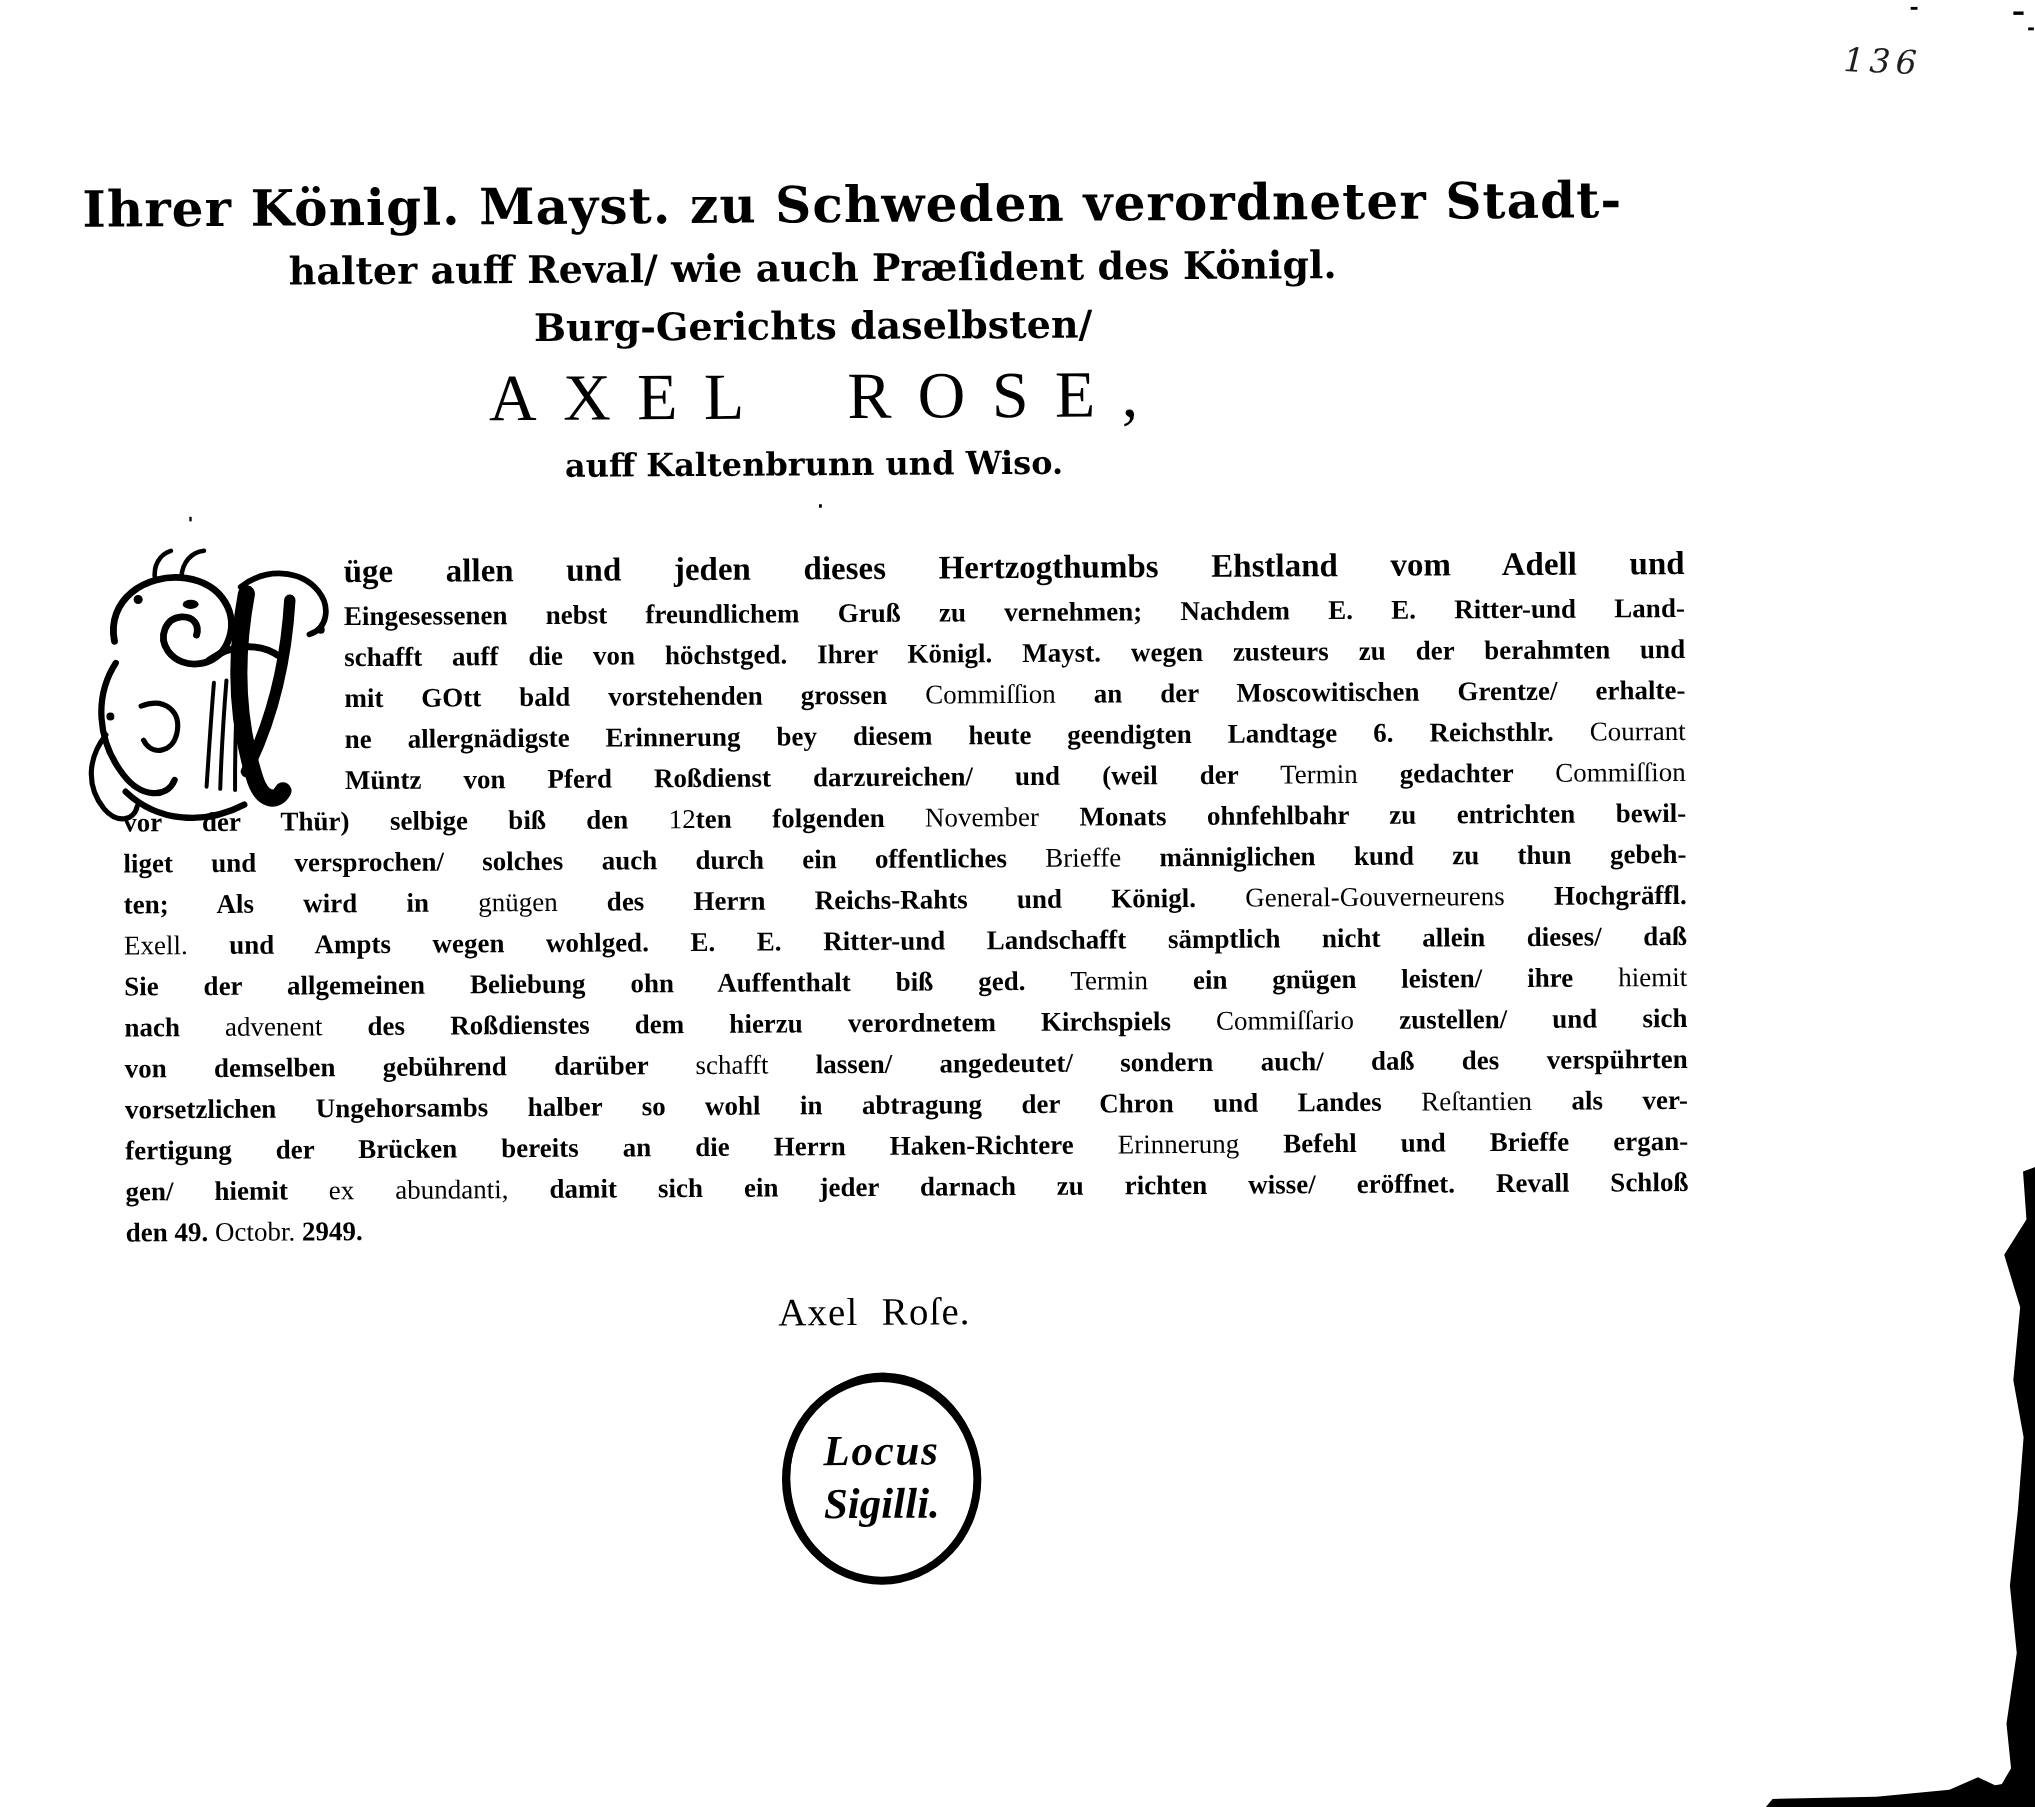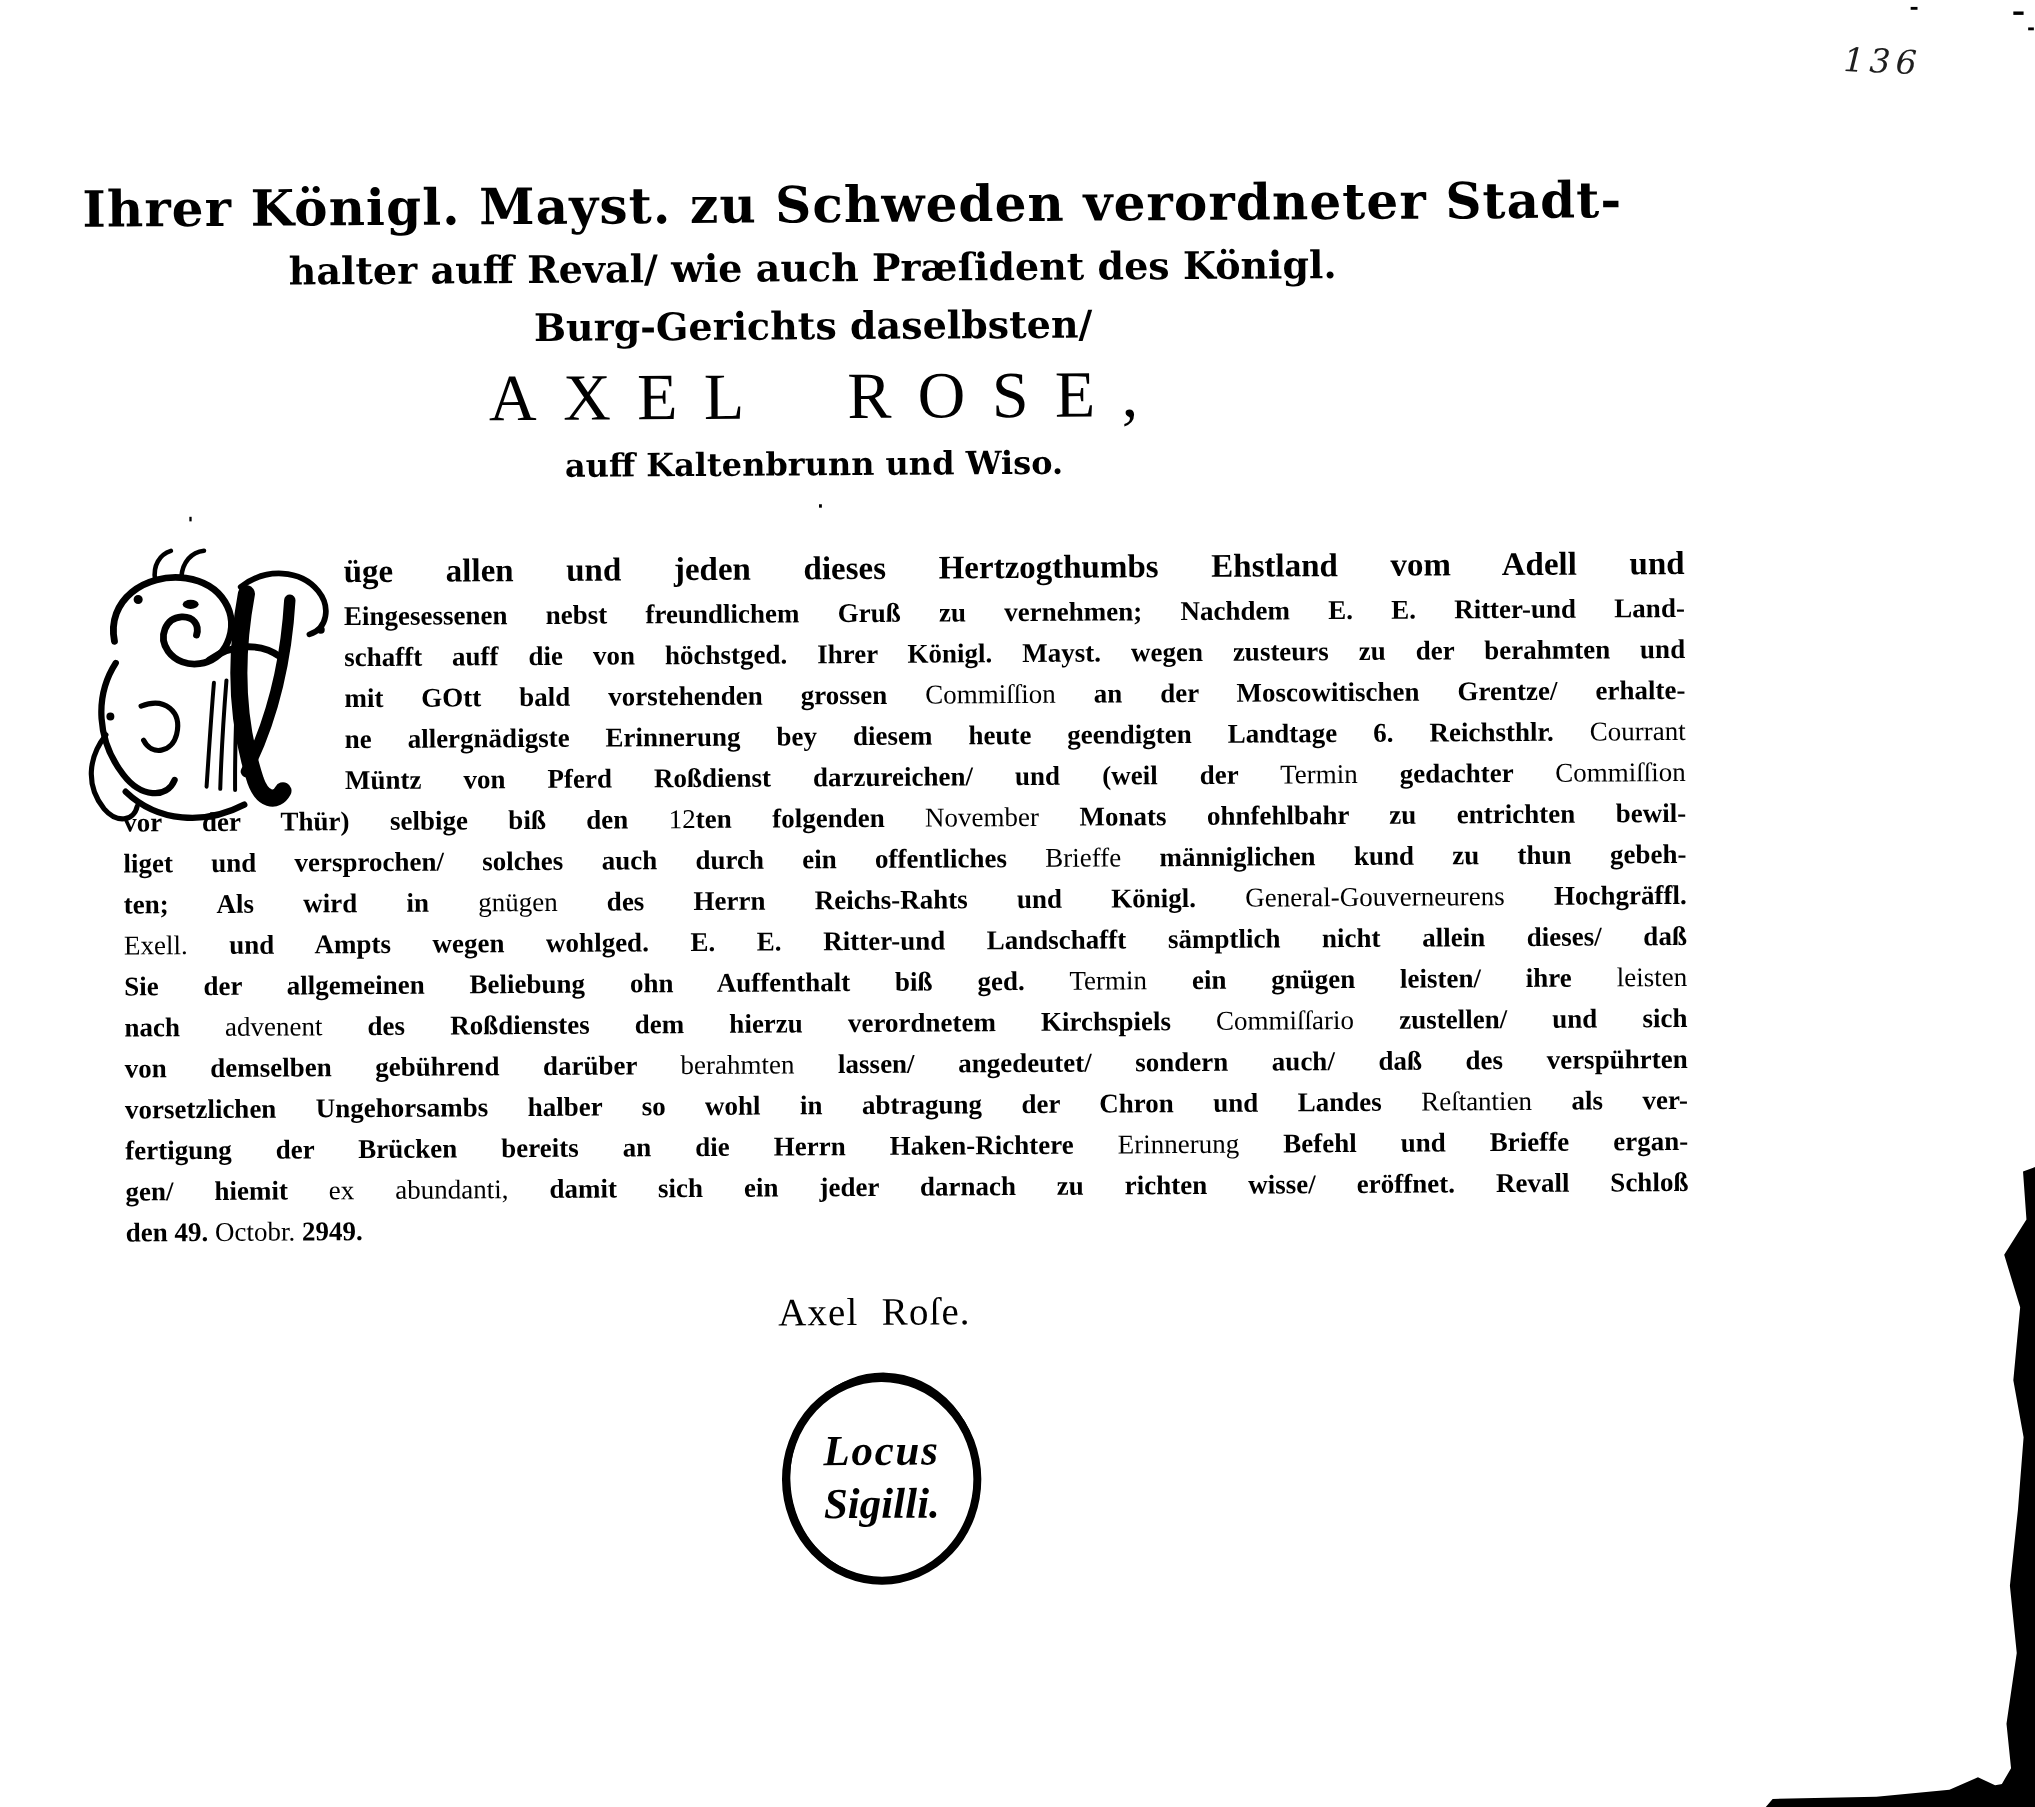--- a/index.html
+++ b/index.html
@@ -101,7 +101,7 @@
         <div class="body-line"><span class="fraktur">liget und versprochen/ solches auch durch ein offentliches </span><span class="antiqua">Brieffe</span><span class="fraktur"> männiglichen kund zu thun gebeh-</span></div>
         <div class="body-line"><span class="fraktur">ten; Als wird in </span><span class="antiqua">gnügen</span><span class="fraktur"> des Herrn Reichs-Rahts und Königl. </span><span class="antiqua">General-Gouverneurens</span><span class="fraktur"> Hochgräffl.</span></div>
         <div class="body-line"><span class="antiqua">Exell.</span><span class="fraktur"> und Ampts wegen wohlged. E. E. Ritter-und Landschafft sämptlich nicht allein dieses/ daß</span></div>
-        <div class="body-line"><span class="fraktur">Sie der allgemeinen Beliebung ohn Auffenthalt biß ged. </span><span class="antiqua">Termin</span><span class="fraktur"> ein gnügen leisten/ ihre </span><span class="antiqua">leisten</span></div>
+        <div class="body-line"><span class="fraktur">Sie der allgemeinen Beliebung ohn Auffenthalt biß ged. </span><span class="antiqua">Termin</span><span class="fraktur"> ein gnügen leisten/ ihre </span><span class="antiqua">hiemit</span></div>
         <div class="body-line"><span class="fraktur">nach </span><span class="antiqua">advenent</span><span class="fraktur"> des Roßdienstes dem hierzu verordnetem Kirchspiels </span><span class="antiqua">Commiſſario</span><span class="fraktur"> zustellen/ und sich</span></div>
         <div class="body-line"><span class="fraktur">von demselben gebührend darüber </span><span class="antiqua">berahmten</span><span class="fraktur"> lassen/ angedeutet/ sondern auch/ daß des verspührten</span></div>
         <div class="body-line"><span class="fraktur">vorsetzlichen Ungehorsambs halber so wohl in abtragung der Chron und Landes </span><span class="antiqua">Reſtantien</span><span class="fraktur"> als ver-</span></div>

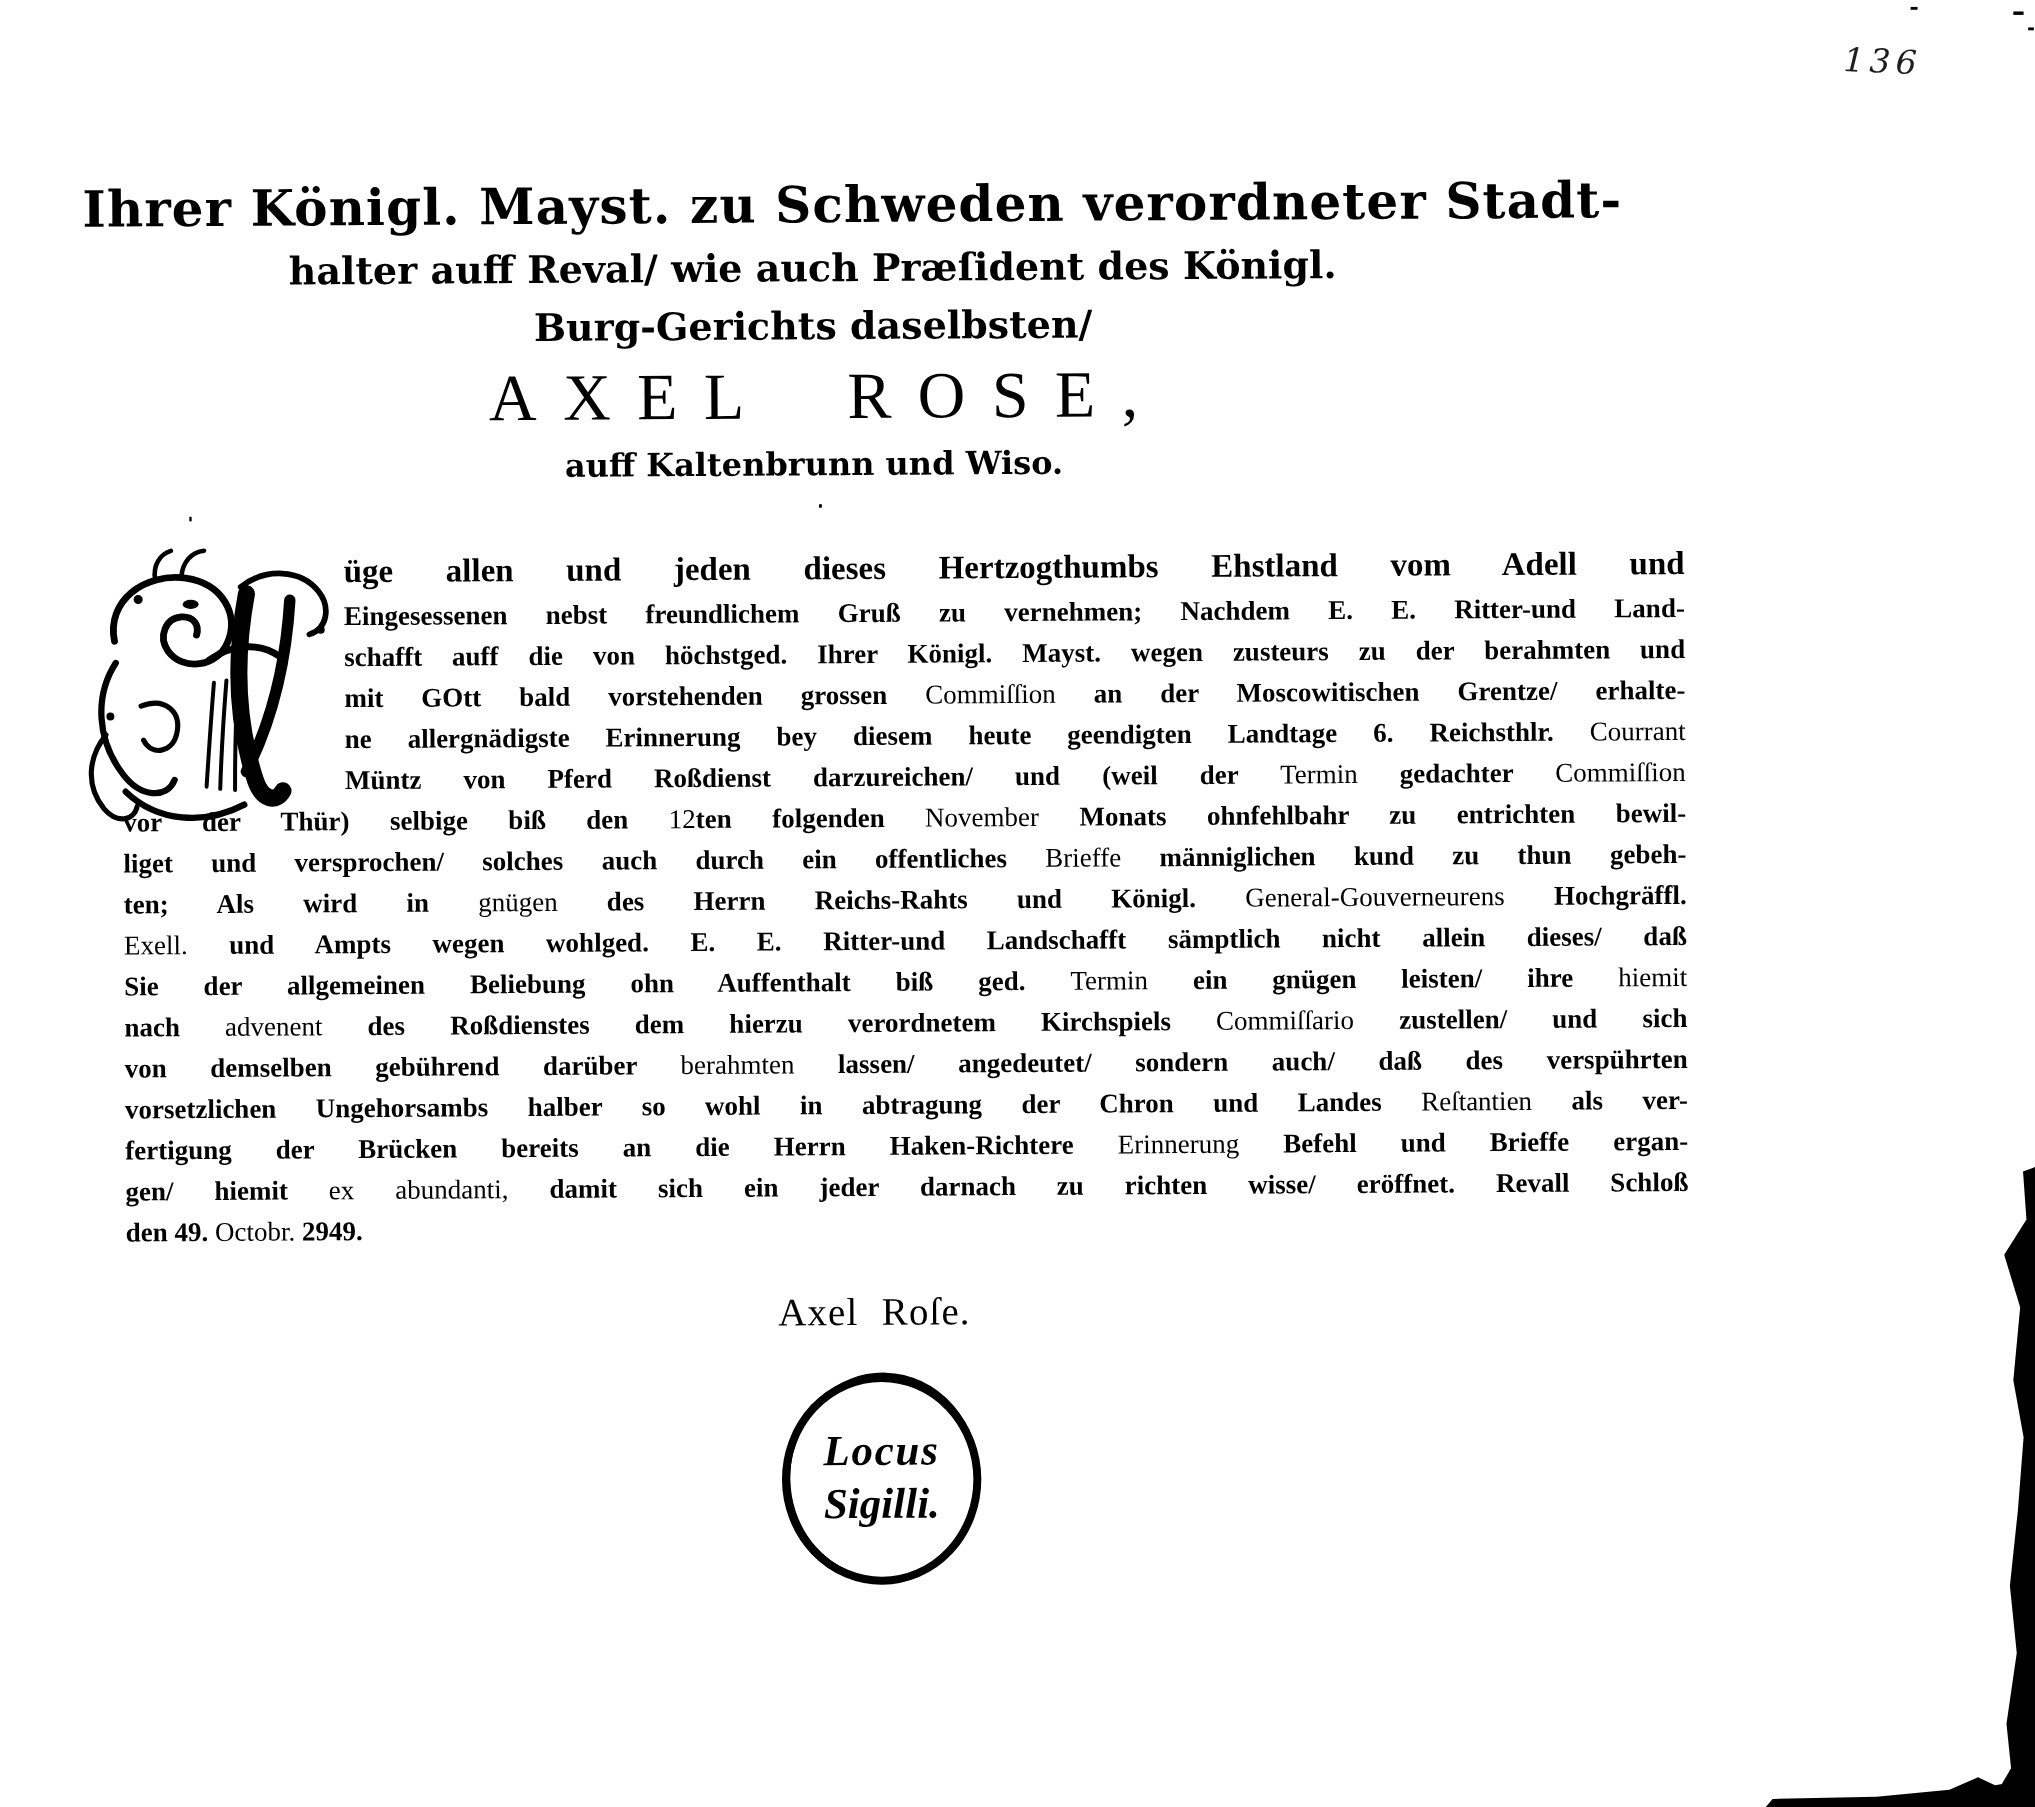--- a/index.html
+++ b/index.html
@@ -103,7 +103,7 @@
         <div class="body-line"><span class="antiqua">Exell.</span><span class="fraktur"> und Ampts wegen wohlged. E. E. Ritter-und Landschafft sämptlich nicht allein dieses/ daß</span></div>
         <div class="body-line"><span class="fraktur">Sie der allgemeinen Beliebung ohn Auffenthalt biß ged. </span><span class="antiqua">Termin</span><span class="fraktur"> ein gnügen leisten/ ihre </span><span class="antiqua">hiemit</span></div>
         <div class="body-line"><span class="fraktur">nach </span><span class="antiqua">advenent</span><span class="fraktur"> des Roßdienstes dem hierzu verordnetem Kirchspiels </span><span class="antiqua">Commiſſario</span><span class="fraktur"> zustellen/ und sich</span></div>
-        <div class="body-line"><span class="fraktur">von demselben gebührend darüber </span><span class="antiqua">berahmten</span><span class="fraktur"> lassen/ angedeutet/ sondern auch/ daß des verspührten</span></div>
+        <div class="body-line"><span class="fraktur">von demselben gebührend darüber </span><span class="antiqua">schafft</span><span class="fraktur"> lassen/ angedeutet/ sondern auch/ daß des verspührten</span></div>
         <div class="body-line"><span class="fraktur">vorsetzlichen Ungehorsambs halber so wohl in abtragung der Chron und Landes </span><span class="antiqua">Reſtantien</span><span class="fraktur"> als ver-</span></div>
         <div class="body-line"><span class="fraktur">fertigung der Brücken bereits an die Herrn Haken-Richtere </span><span class="antiqua">Erinnerung</span><span class="fraktur"> Befehl und Brieffe ergan-</span></div>
         <div class="body-line"><span class="fraktur">gen/ hiemit </span><span class="antiqua">ex abundanti,</span><span class="fraktur"> damit sich ein jeder darnach zu richten wisse/ eröffnet.    Revall Schloß</span></div>

